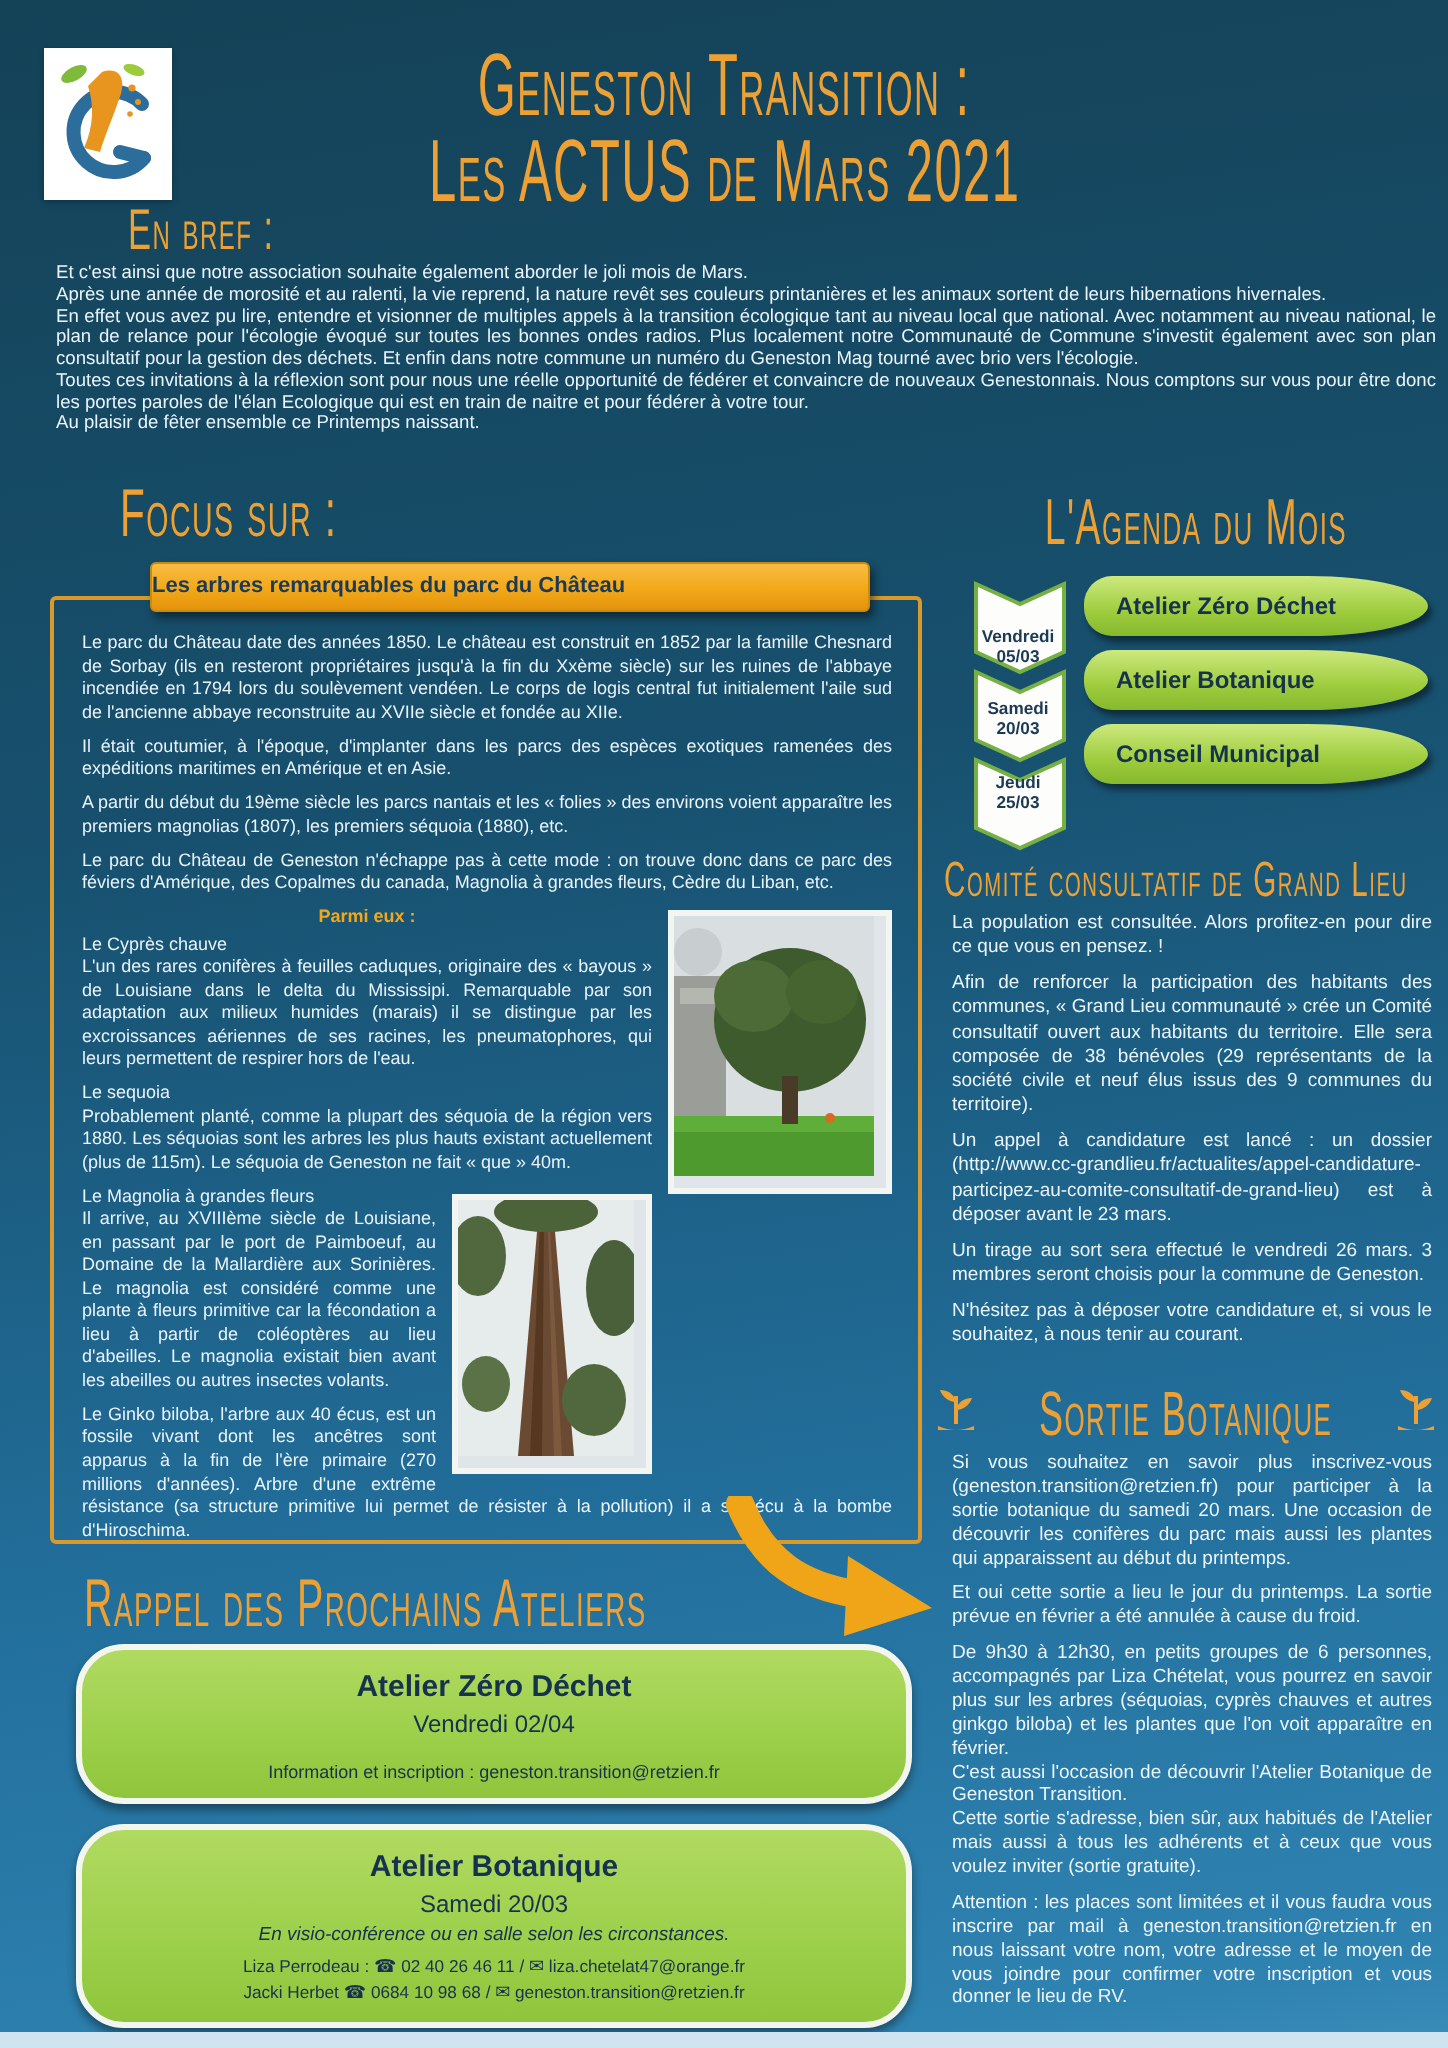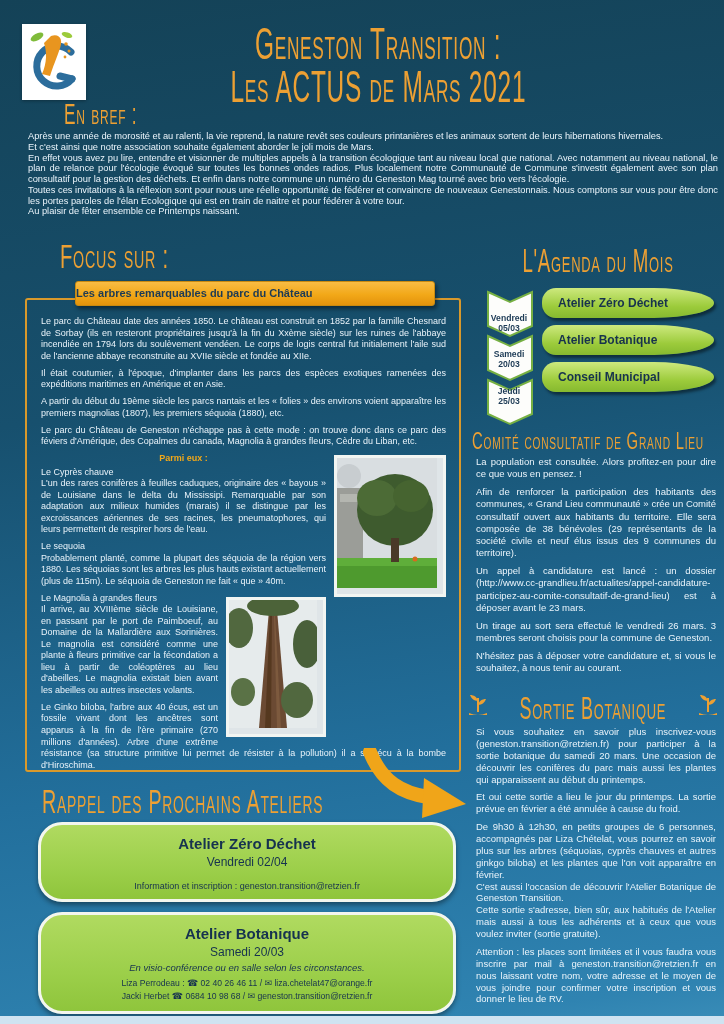--- a/index.html
+++ b/index.html
@@ -92,7 +92,7 @@
 
   #footer-strip{left:0;bottom:0;width:724px;height:8px;background:#CFE3F1;}
   #logo-box{left:22px;top:24px;width:64px;height:76px;background:#fff;box-shadow:0 1px 3px rgba(0,0,0,0.3);}
-  #title-wrap{left:168px;top:16px;width:420px;text-align:center;}
+  #title-wrap{left:152px;top:16px;width:420px;text-align:center;}
 </style>
 </head>
 <body>

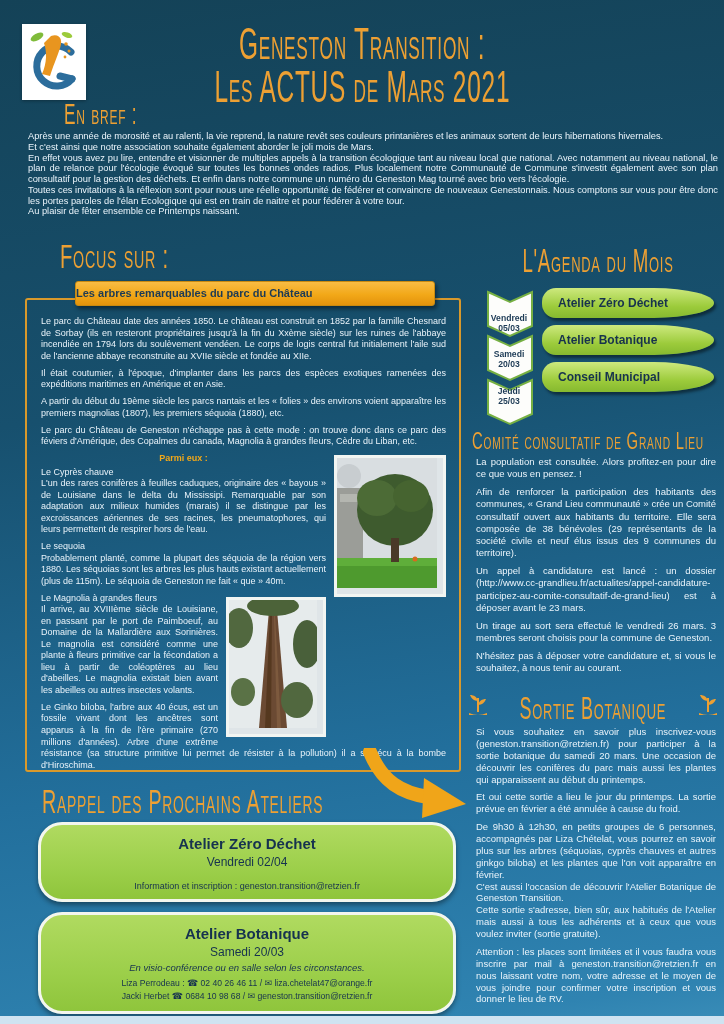--- a/index.html
+++ b/index.html
@@ -119,8 +119,8 @@
   <span class="hand hand-left h-enbref">En bref :</span>
 </div>
 <div id="en-bref-text" class="abs body-text">
+  <p>Et c'est ainsi que notre association souhaite également aborder le joli mois de Mars.</p>
   <p>Après une année de morosité et au ralenti, la vie reprend, la nature revêt ses couleurs printanières et les animaux sortent de leurs hibernations hivernales.</p>
-  <p>Et c'est ainsi que notre association souhaite également aborder le joli mois de Mars.</p>
   <p>En effet vous avez pu lire, entendre et visionner de multiples appels à la transition écologique tant au niveau local que national. Avec notamment au niveau national, le plan de relance pour l'écologie évoqué sur toutes les bonnes ondes radios. Plus localement notre Communauté de Commune s'investit également avec son plan consultatif pour la gestion des déchets. Et enfin dans notre commune un numéro du Geneston Mag tourné avec brio vers l'écologie.</p>
   <p>Toutes ces invitations à la réflexion sont pour nous une réelle opportunité de fédérer et convaincre de nouveaux Genestonnais. Nous comptons sur vous pour être donc les portes paroles de l'élan Ecologique qui est en train de naitre et pour fédérer à votre tour.</p>
   <p>Au plaisir de fêter ensemble ce Printemps naissant.</p>

